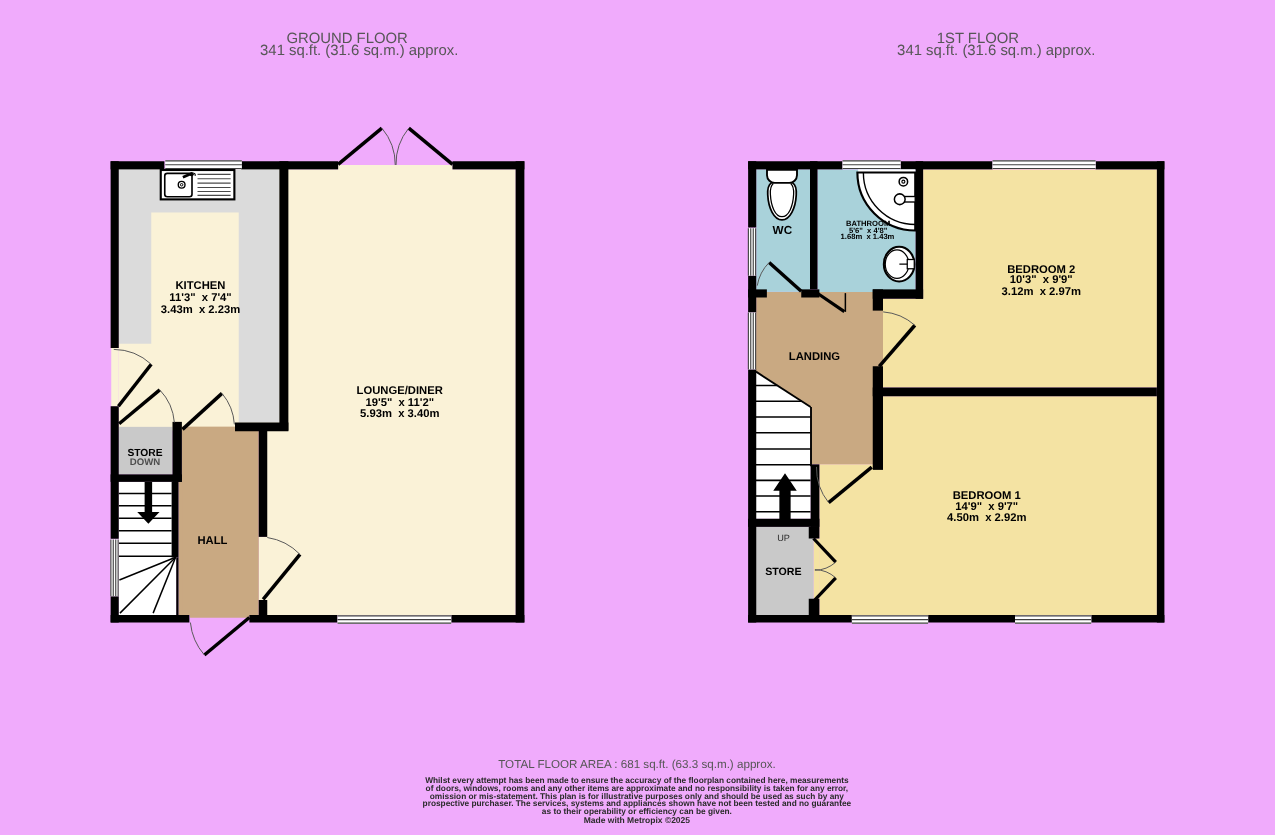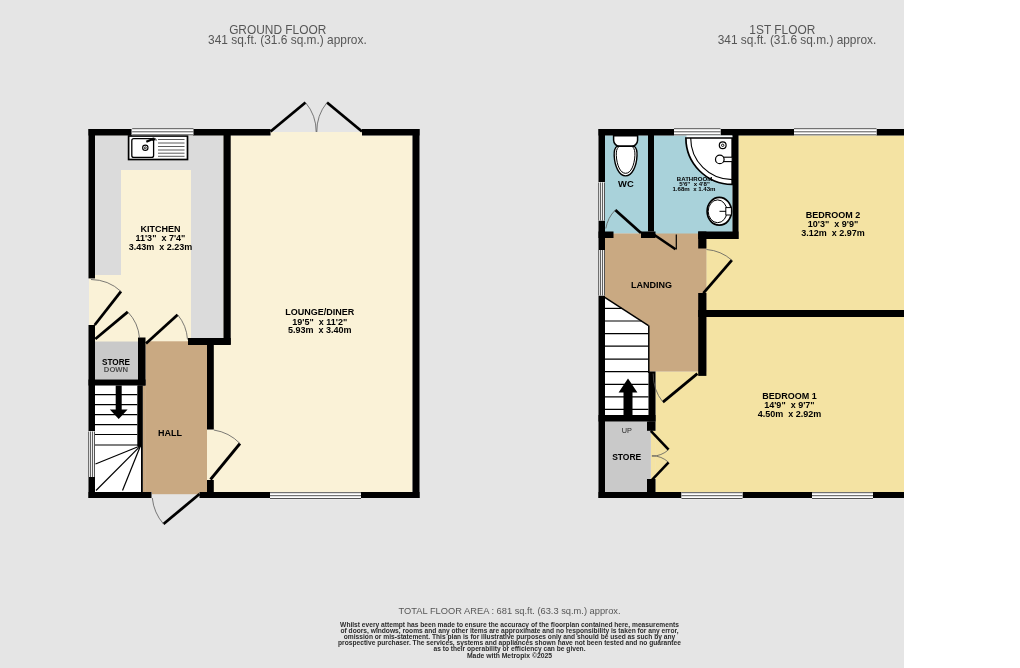--- a/index.html
+++ b/index.html
@@ -3,7 +3,7 @@
 <meta charset="utf-8">
 <style>
   html,body{margin:0;padding:0;background:#ffffff;}
-  .page{position:relative;width:904px;height:668px;background:#e5e5e5;overflow:hidden;
+  .page{position:relative;width:1020px;height:668px;background:#f0abfc;overflow:hidden;
         font-family:"Liberation Sans",sans-serif;}
   svg{position:absolute;left:0;top:0;}
   text{font-family:"Liberation Sans",sans-serif;}

